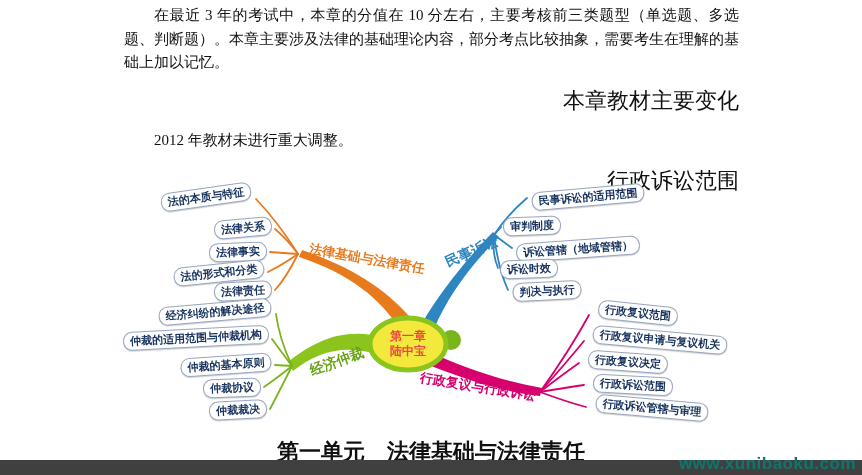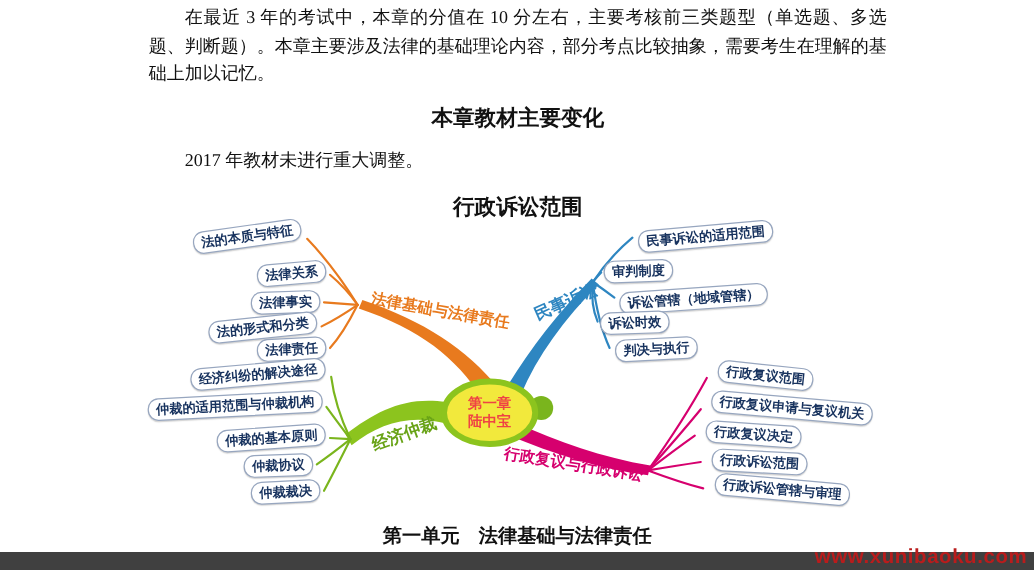--- a/index.html
+++ b/index.html
@@ -7,7 +7,7 @@
         font-family:"Liberation Serif","DejaVu Serif",serif;color:#111;}
   .content{position:absolute;left:124px;top:4px;width:615px;}
   .para{font-size:15px;line-height:23.5px;text-align:justify;text-indent:2em;margin:0;}
-  .h-center{font-size:18px;font-weight:bold;text-align:center;margin:0;}
+  .h-center{font-size:22px;font-weight:normal;text-align:right;margin:0;}
   #h1{margin-top:11px;}
   #p2{margin-top:13px;}
   #h2{margin-top:14px;}

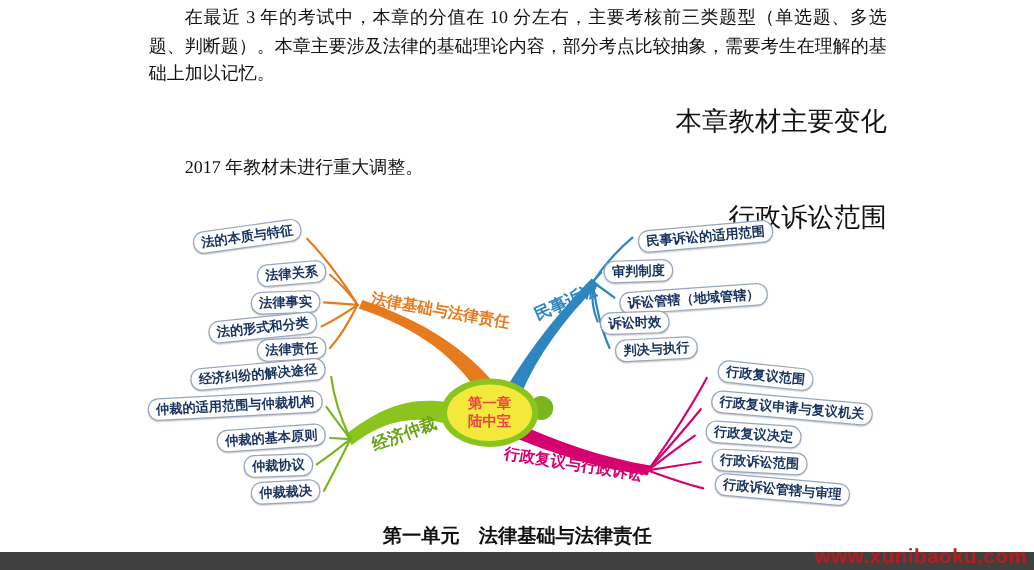--- a/index.html
+++ b/index.html
@@ -42,7 +42,7 @@
   <div class="content">
     <p class="para">在最近 3 年的考试中，本章的分值在 10 分左右，主要考核前三类题型（单选题、多选题、判断题）。本章主要涉及法律的基础理论内容，部分考点比较抽象，需要考生在理解的基础上加以记忆。</p>
     <p class="h-center" id="h1">本章教材主要变化</p>
-    <p class="para" id="p2">2017 年教材未进行重大调整。</p>
+    <p class="para" id="p2">2012 年教材未进行重大调整。</p>
     <p class="h-center" id="h2">行政诉讼范围</p>
   </div>
 

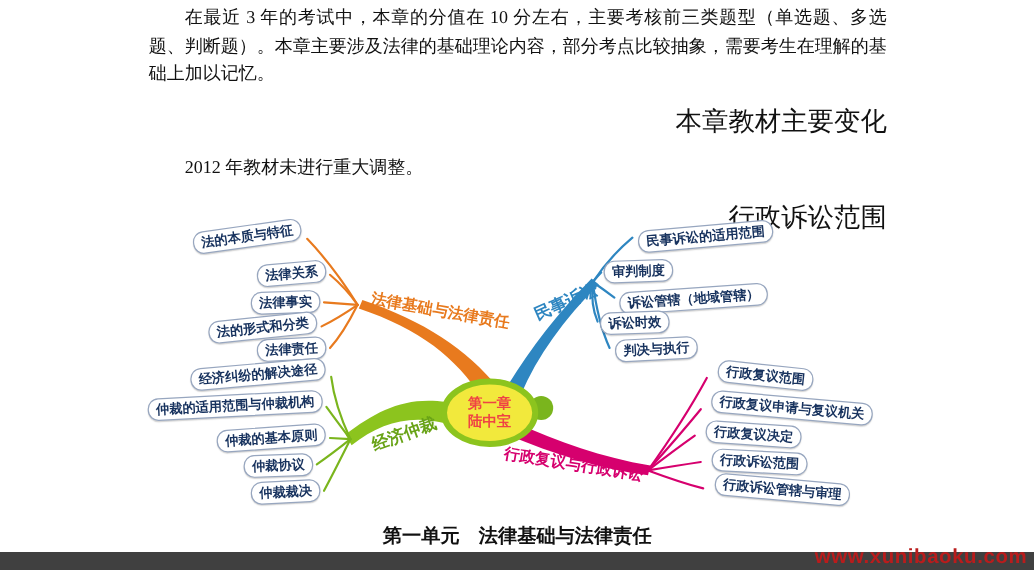--- a/index.html
+++ b/index.html
@@ -28,7 +28,7 @@
 
   
   .unit-heading{position:absolute;left:0;top:437px;width:100%;text-align:center;
-        font-size:16px;font-weight:bold;margin:0;}
+        font-size:22px;font-weight:bold;margin:0;}
   .bottom-band{position:absolute;left:0;bottom:0;width:100%;height:15px;background:#404040;}
   .watermark{position:absolute;right:6px;bottom:1px;z-index:5;
         font-family:"Liberation Sans","DejaVu Sans",sans-serif;

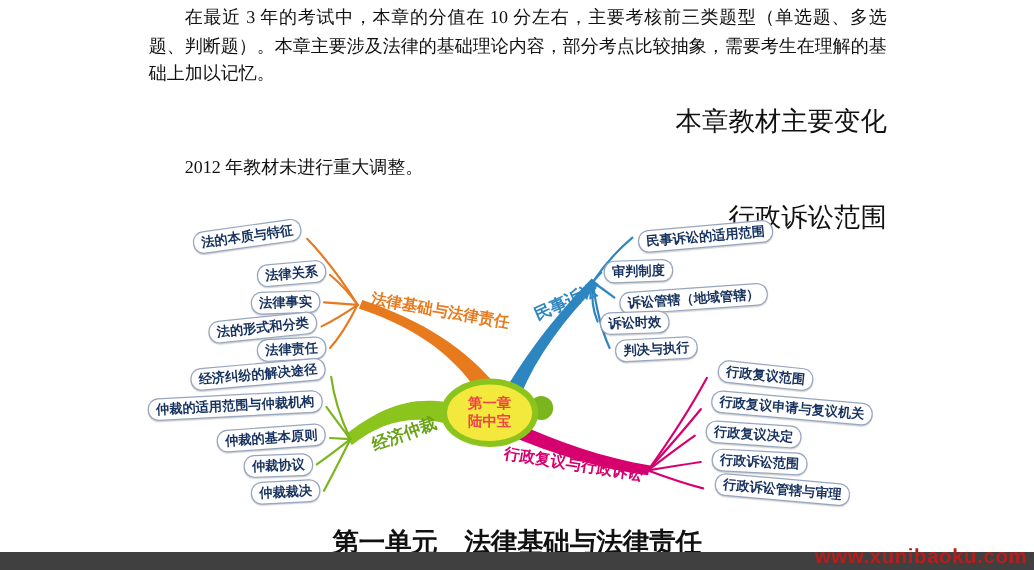--- a/index.html
+++ b/index.html
@@ -32,7 +32,7 @@
   .bottom-band{position:absolute;left:0;bottom:0;width:100%;height:15px;background:#404040;}
   .watermark{position:absolute;right:6px;bottom:1px;z-index:5;
         font-family:"Liberation Sans","DejaVu Sans",sans-serif;
-        font-size:17px;font-weight:800;letter-spacing:.5px;color:#b91c1c;}
+        font-size:17px;font-weight:800;letter-spacing:.5px;color:#0f766e;}
 </style>
 </head>
 <body>

